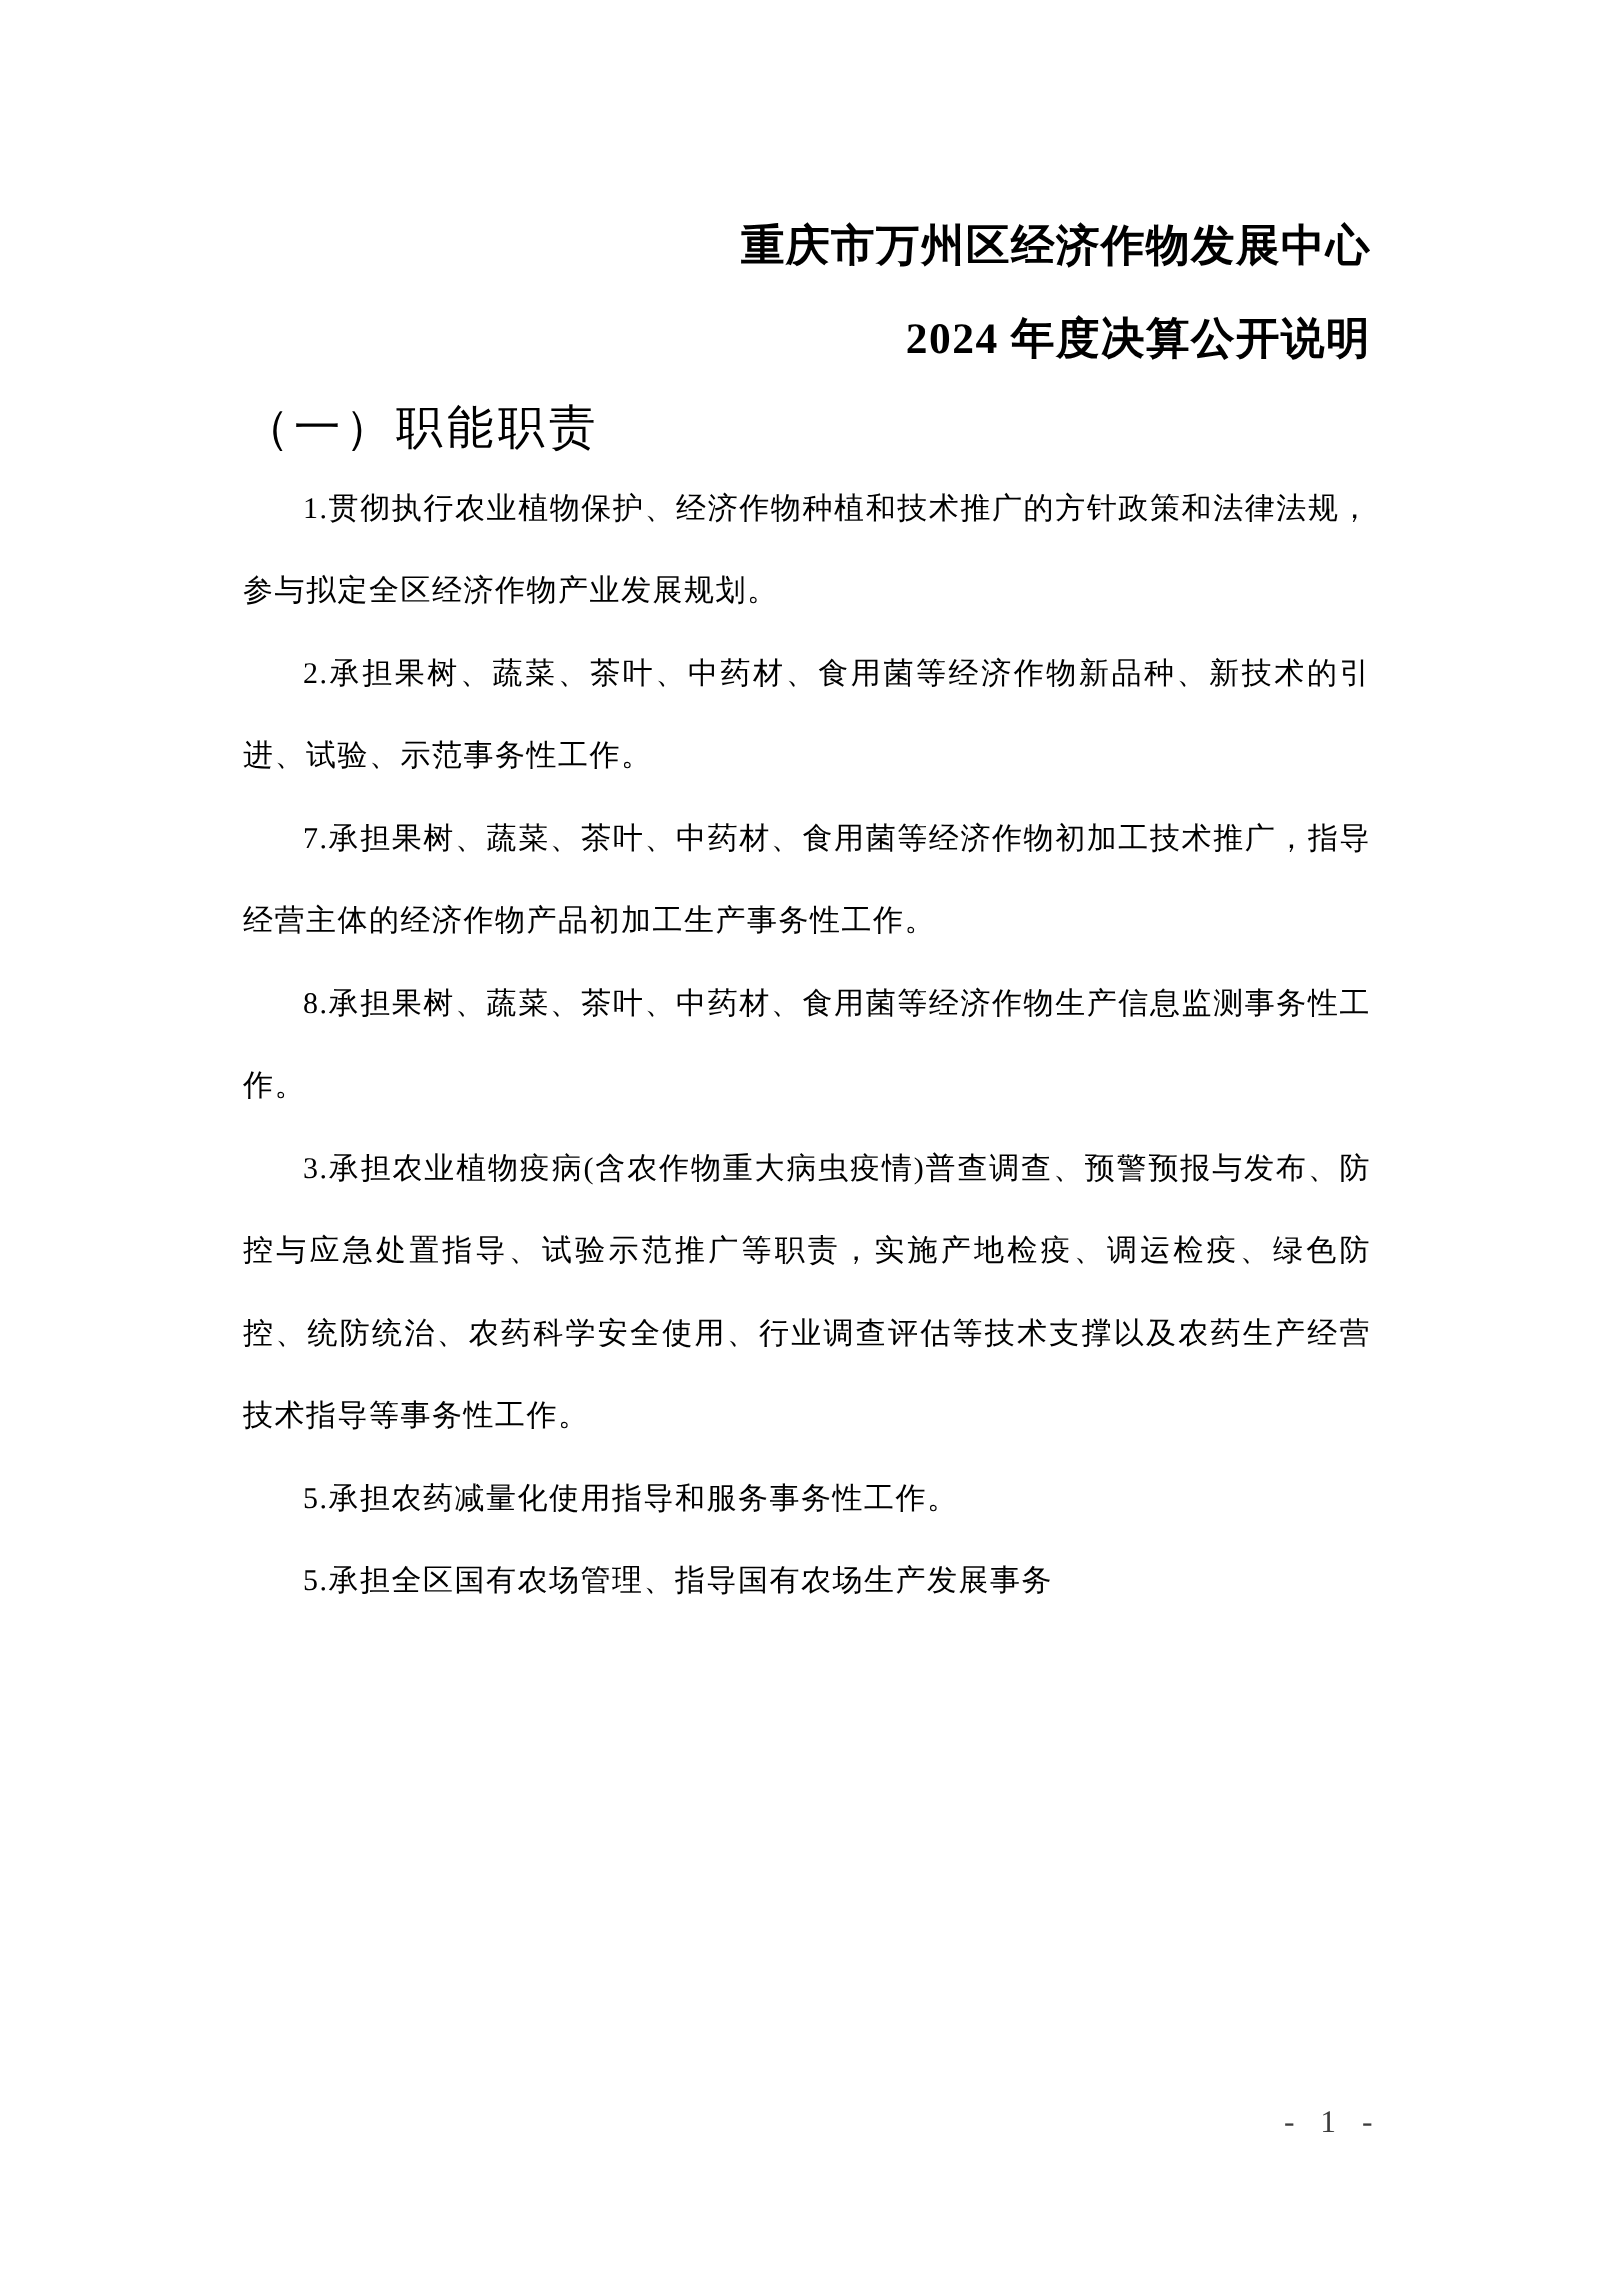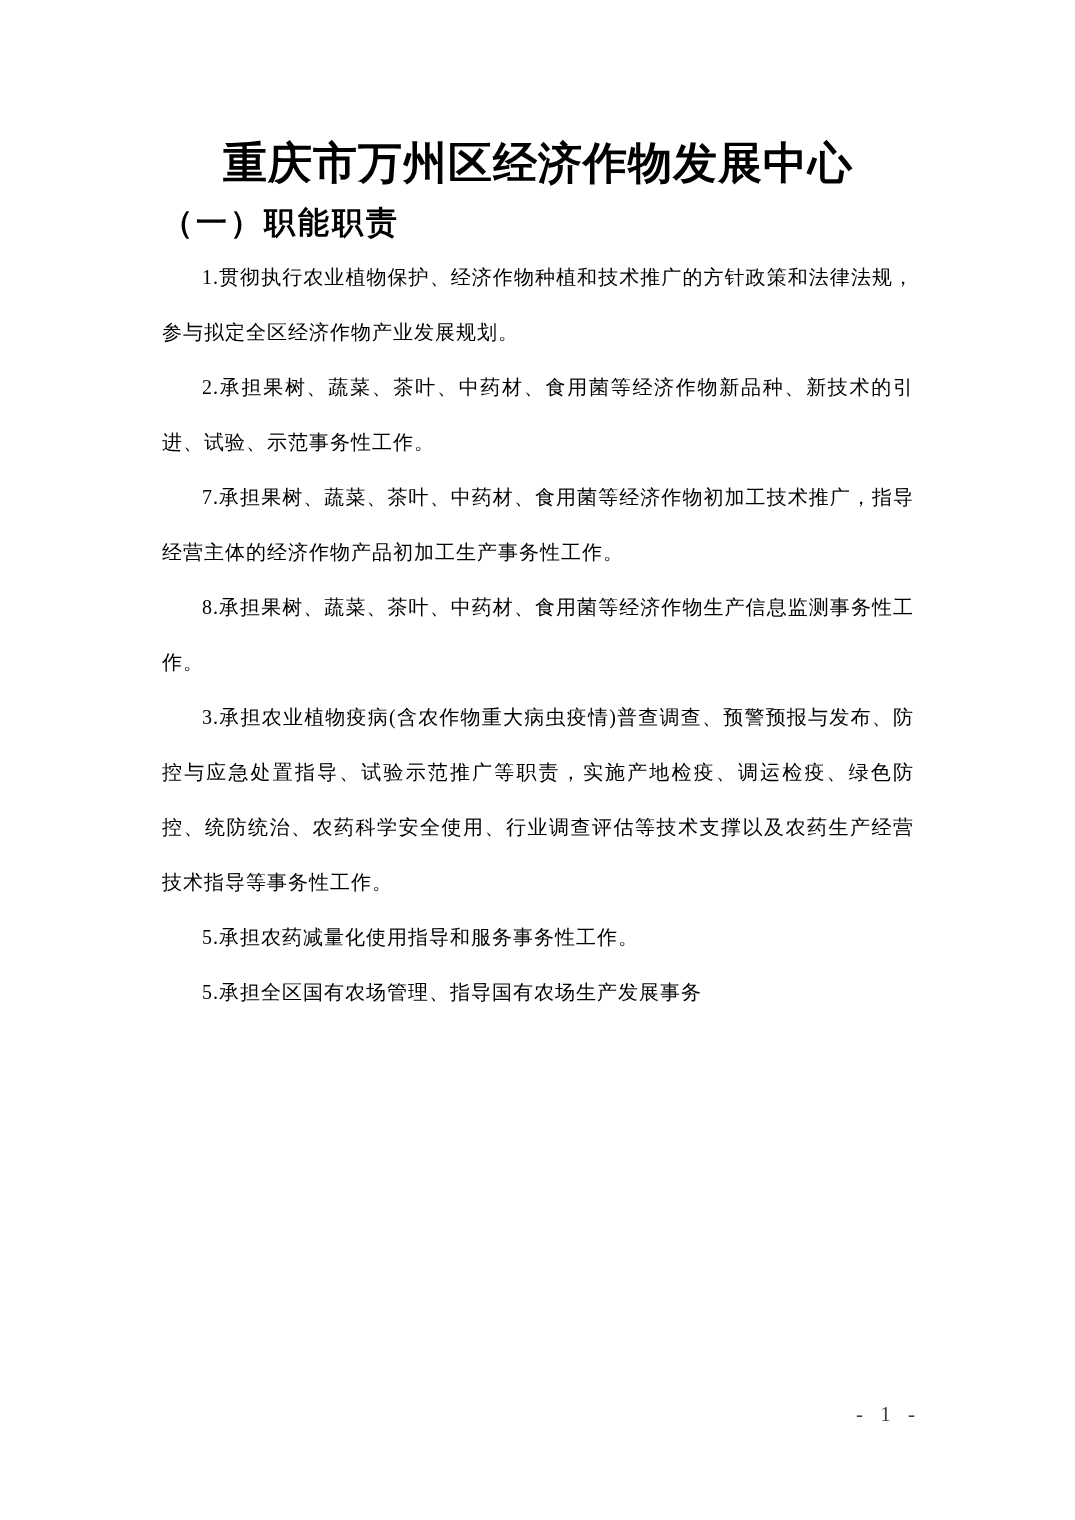--- a/index.html
+++ b/index.html
@@ -26,10 +26,10 @@
   }
 
   .doc-title {
-    font-size: 44px;
+    font-size: 29px;
     font-weight: 700;
     line-height: 62px;
-    text-align: center;
+    text-align: right;
     letter-spacing: 1px;
     font-family: "Liberation Serif", "DejaVu Serif", serif;
   }

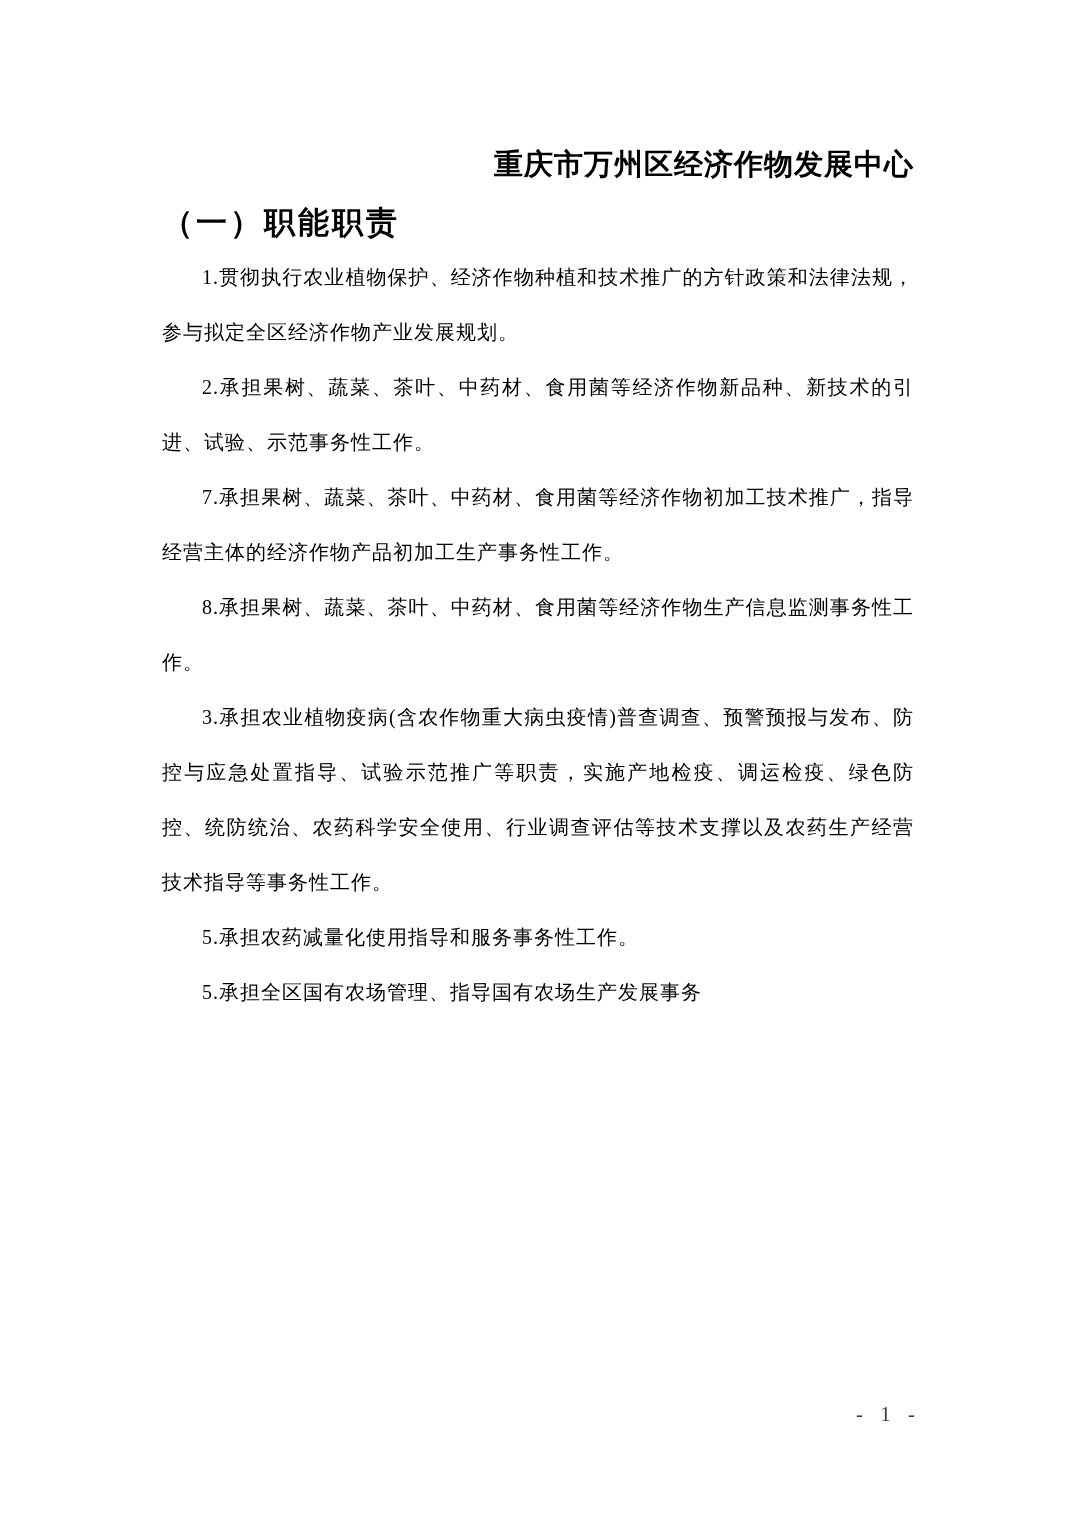--- a/index.html
+++ b/index.html
@@ -81,6 +81,7 @@
 
     <div class="doc-title">重庆市万州区经济作物发展中心</div>
 
+    <div class="doc-title">2024 年度决算公开说明</div>
 
 
     <div class="subsection-heading">（一）职能职责</div>

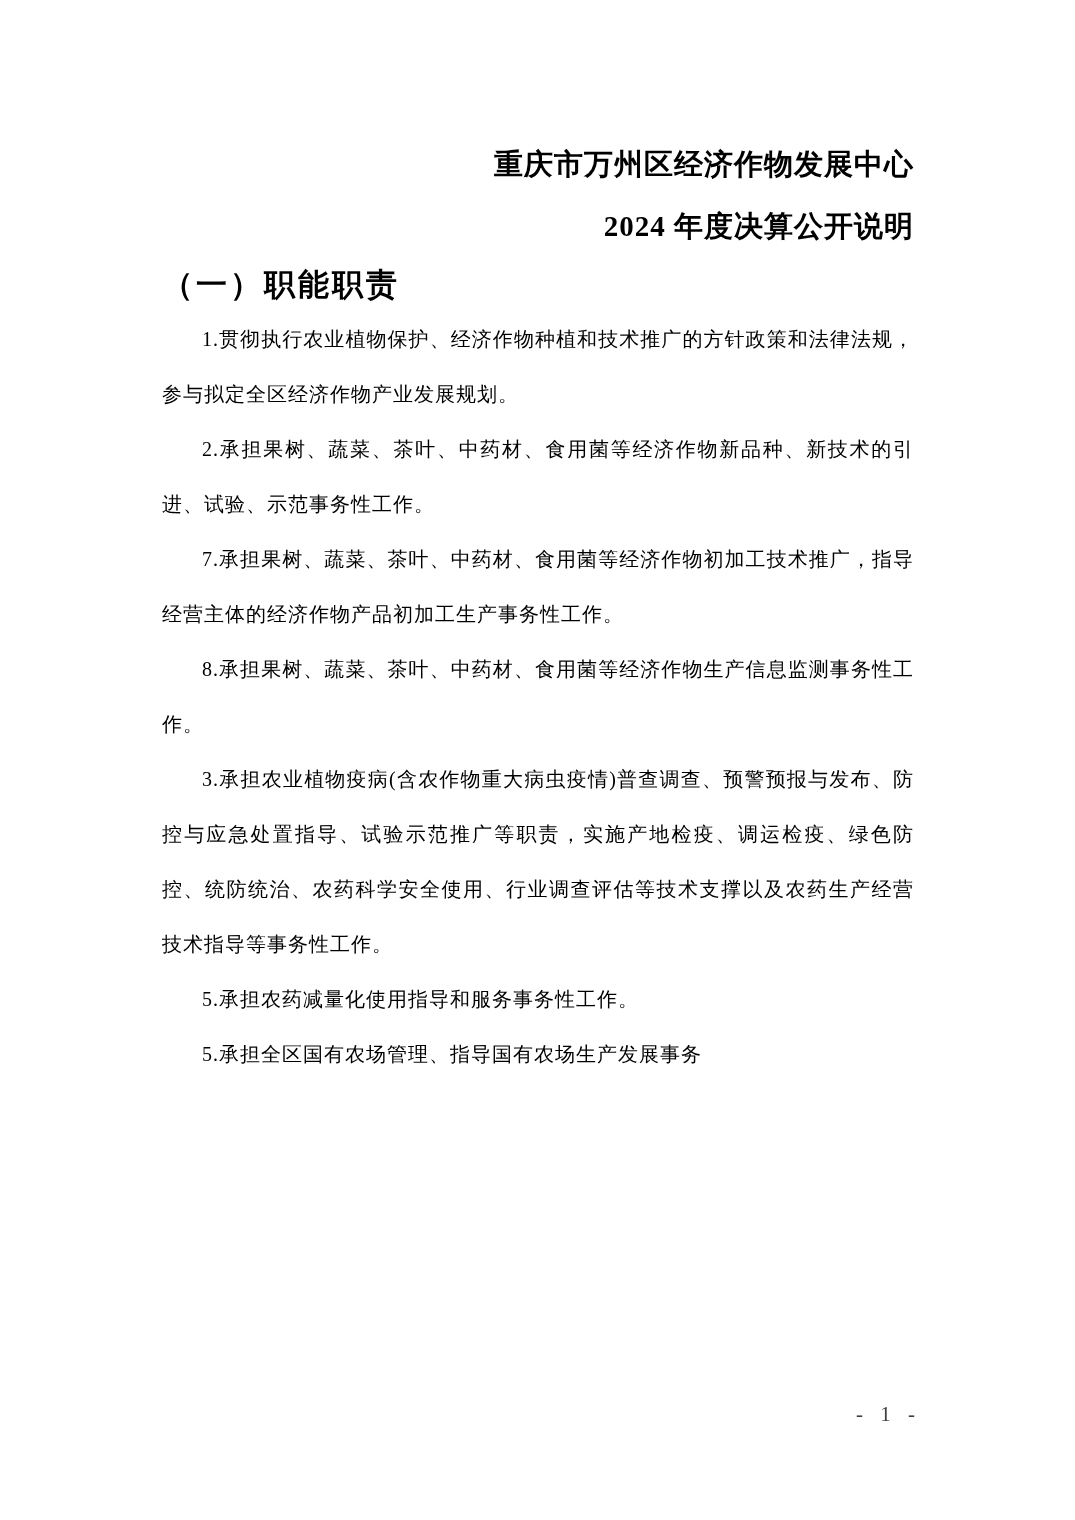--- a/index.html
+++ b/index.html
@@ -45,7 +45,7 @@
 
   .subsection-heading {
     font-size: 31px;
-    font-weight: 700;
+    font-weight: 400;
     line-height: 55px;
     letter-spacing: 3px;
     font-family: "Liberation Serif", "DejaVu Serif", serif;

